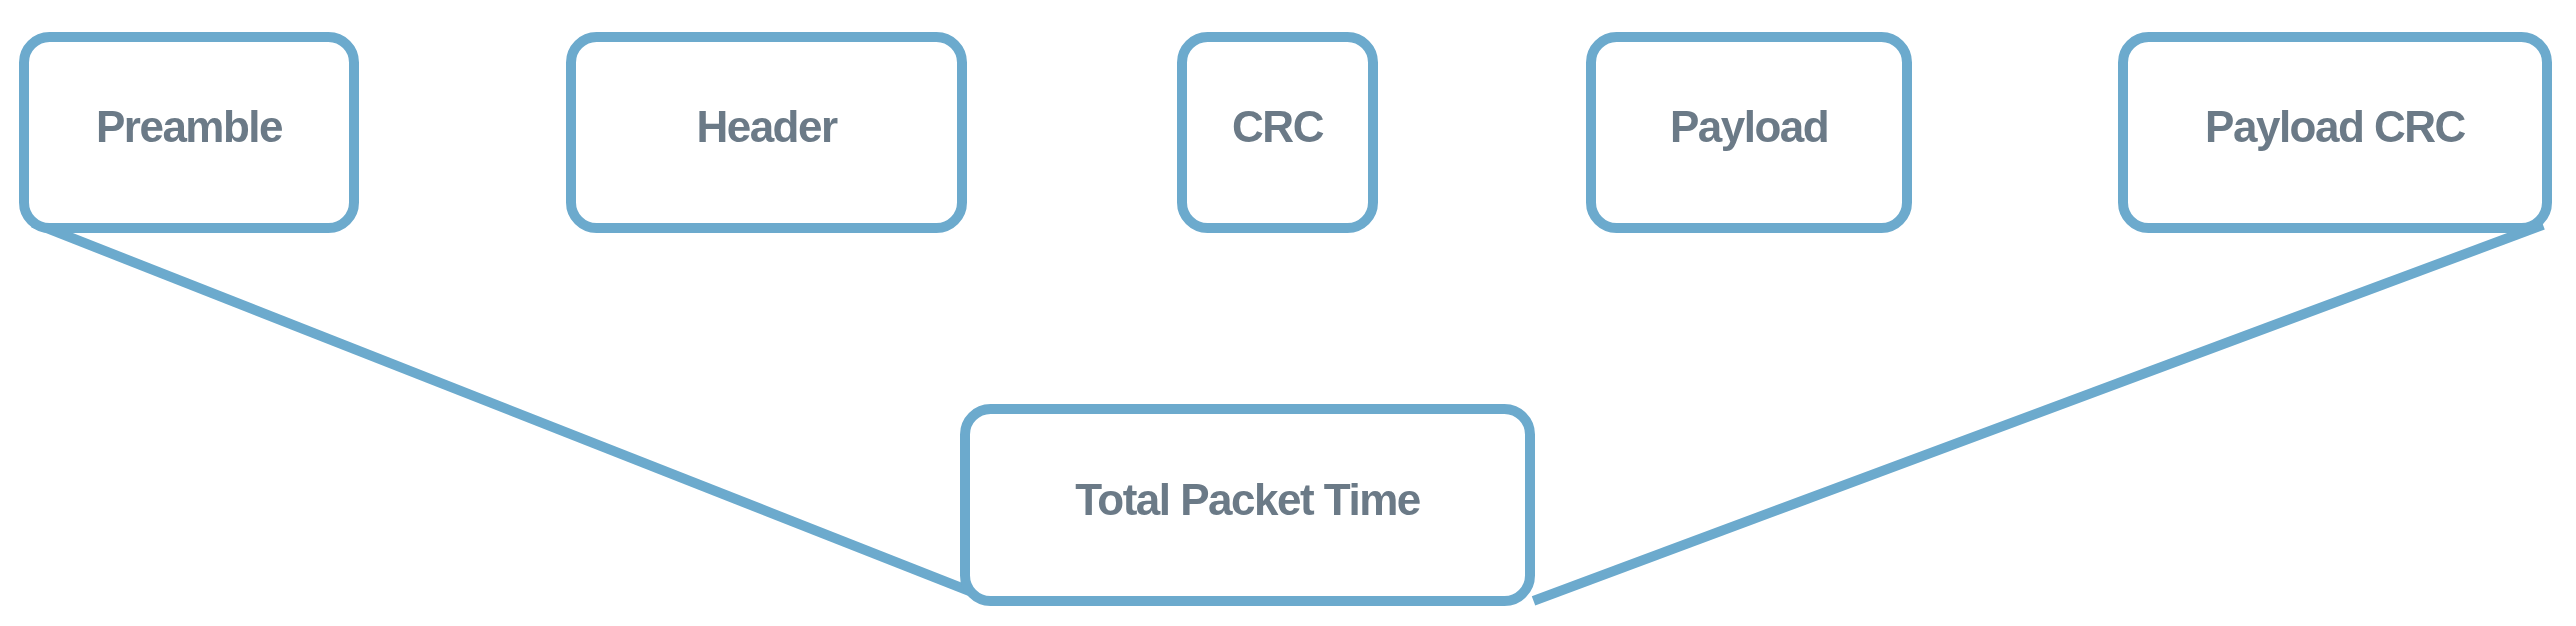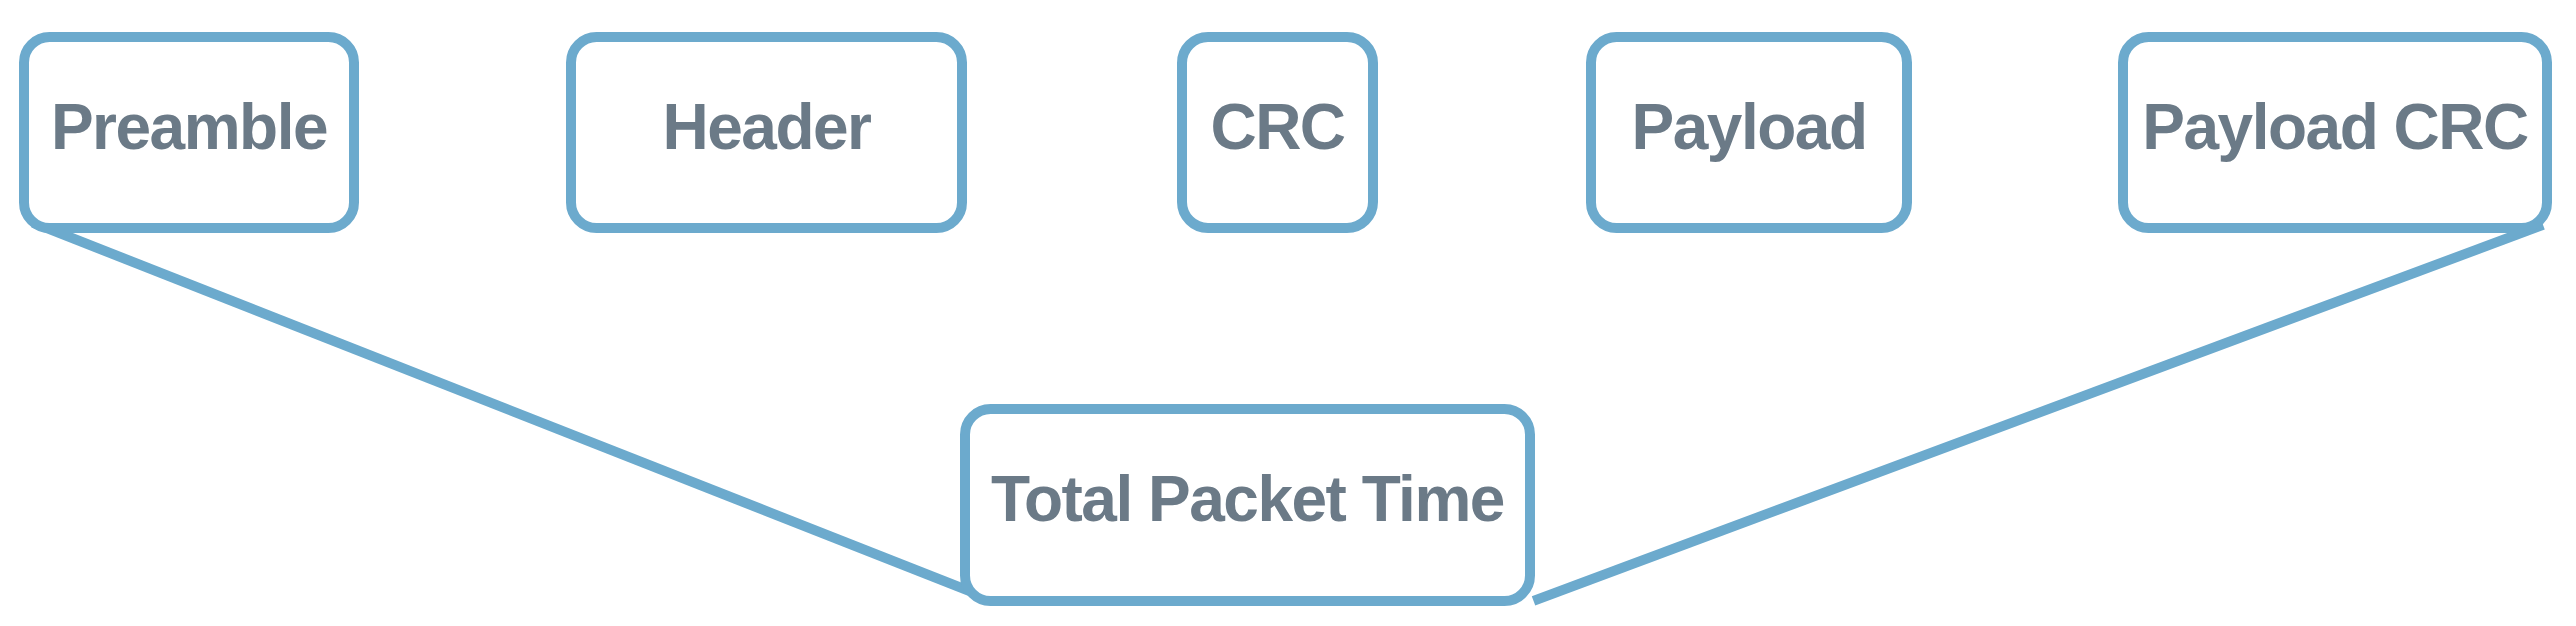--- a/index.html
+++ b/index.html
@@ -47,7 +47,7 @@
   .pkt-label {
     color: var(--label);
     font-weight: 700;
-    font-size: 64px;
+    font-size: 44px;
     letter-spacing: -1.5px;
     line-height: 1.05;
     white-space: nowrap;

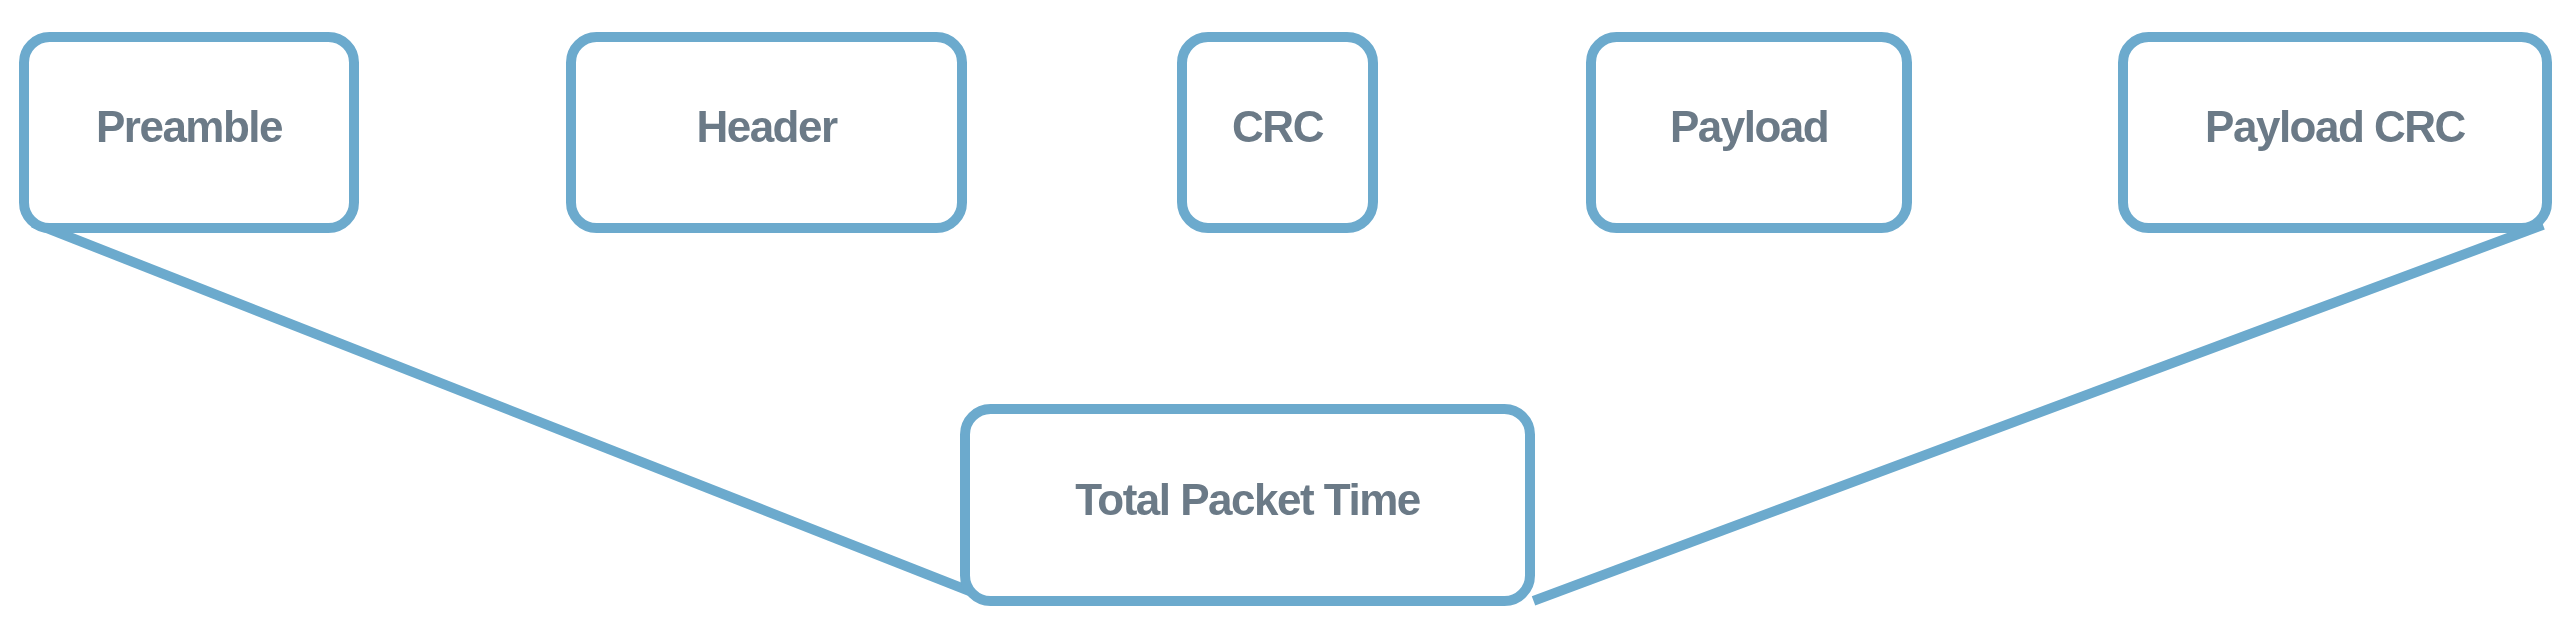--- a/index.html
+++ b/index.html
@@ -56,7 +56,7 @@
   
   .box-preamble    { left:   19px; top:  32px; width: 340px; height: 201px; }
   .box-header      { left:  566px; top:  32px; width: 401px; height: 201px; }
-  .box-crc         { left: 1177px; top:  32px; width: 201px; height: 201px; border-radius: 31px; }
+  .box-crc         { left: 1177px; top:  32px; width: 201px; height: 201px; }
   .box-payload     { left: 1586px; top:  32px; width: 326px; height: 201px; text-align: right; }
   .box-payload-crc { left: 2118px; top:  32px; width: 434px; height: 201px; }
   .box-total       { left: 960px; top: 404px; width: 575px; height: 202px;

